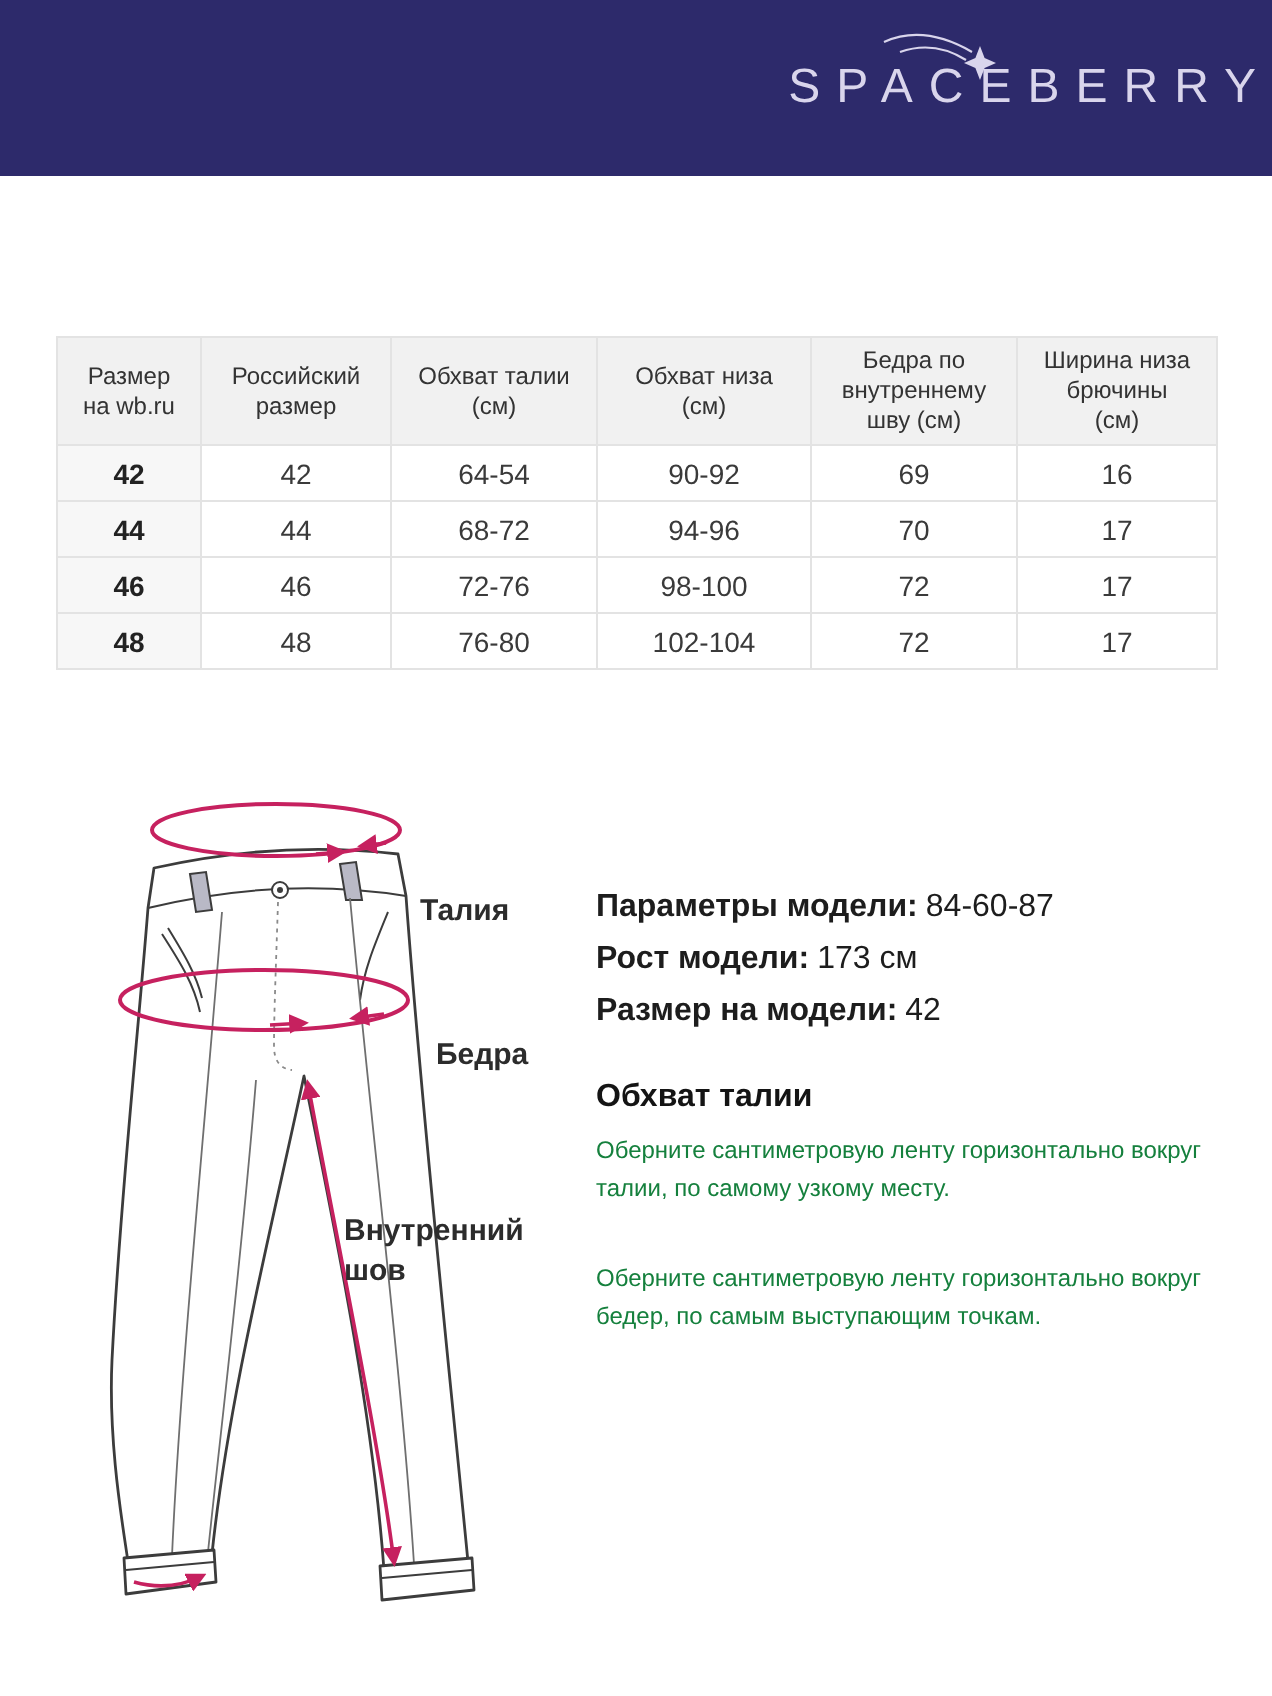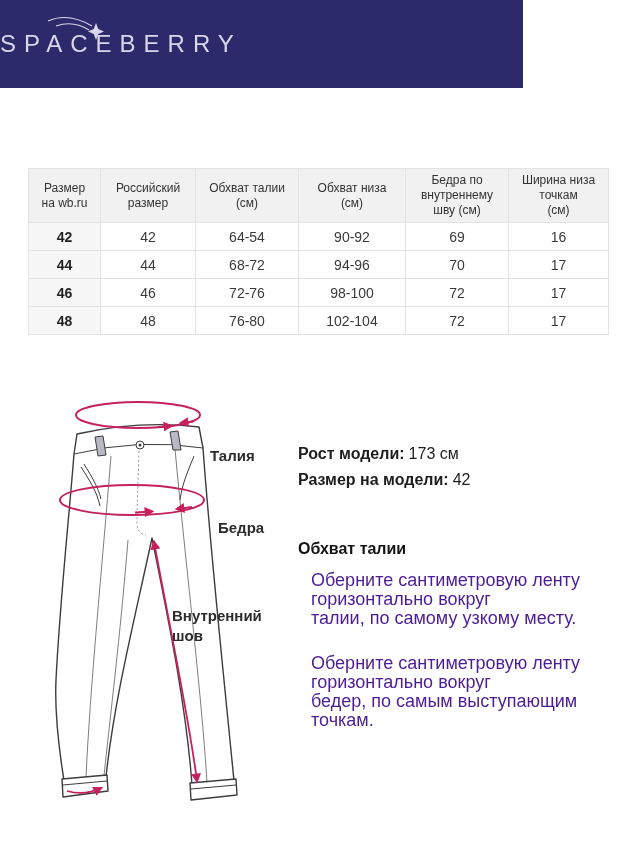--- a/index.html
+++ b/index.html
@@ -19,9 +19,9 @@
   }
   
   .brand-header{
-    position:absolute;left:0;top:0;width:523px;height:88px;
+    position:absolute;left:0;top:0;width:636px;height:88px;
     background:var(--navy);
-    display:flex;align-items:center;justify-content:flex-start;
+    display:flex;align-items:center;justify-content:flex-end;
   }
   .logo-wrap{position:relative;}
   .brand-name{

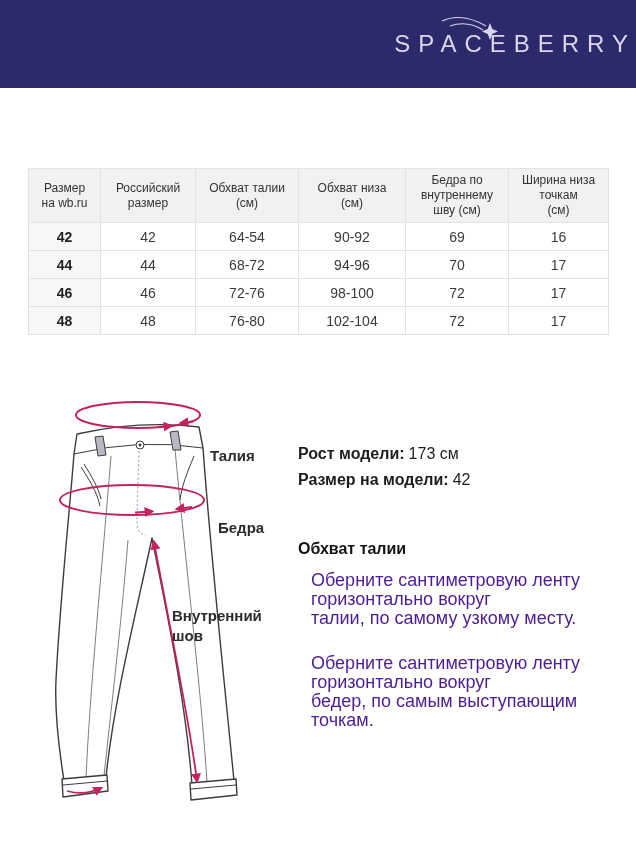--- a/index.html
+++ b/index.html
@@ -115,7 +115,7 @@
 внутреннему
 шву (см)</th>
       <th>Ширина низа
-точкам
+брючины
 (см)</th>
     </tr>
   </thead>

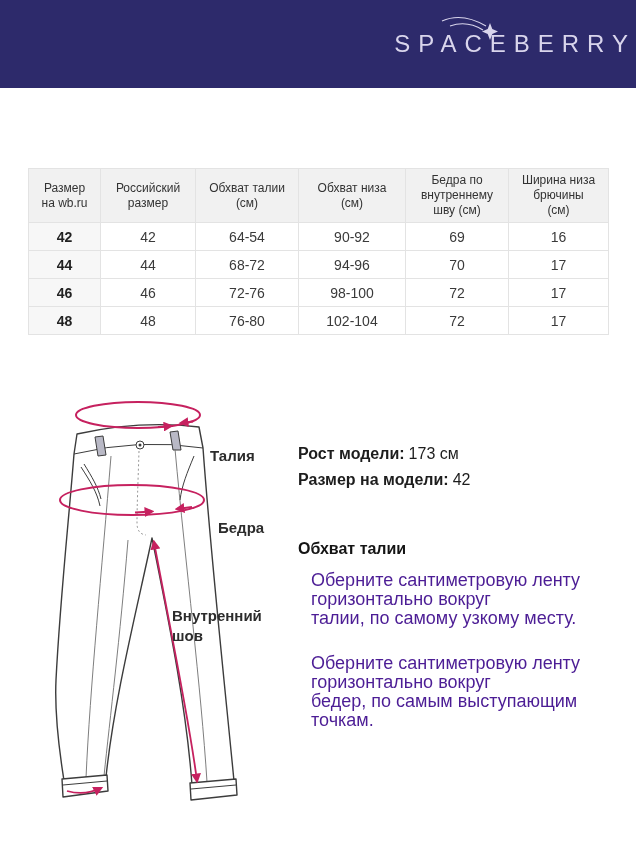--- a/index.html
+++ b/index.html
@@ -204,6 +204,9 @@
 
 <div class="model-info">
   <p>
+    <span class="mi-label">Параметры модели:</span><span class="mi-value">84-60-87</span>
+  </p>
+  <p>
     <span class="mi-label">Рост модели:</span><span class="mi-value">173 см</span>
   </p>
   <p>

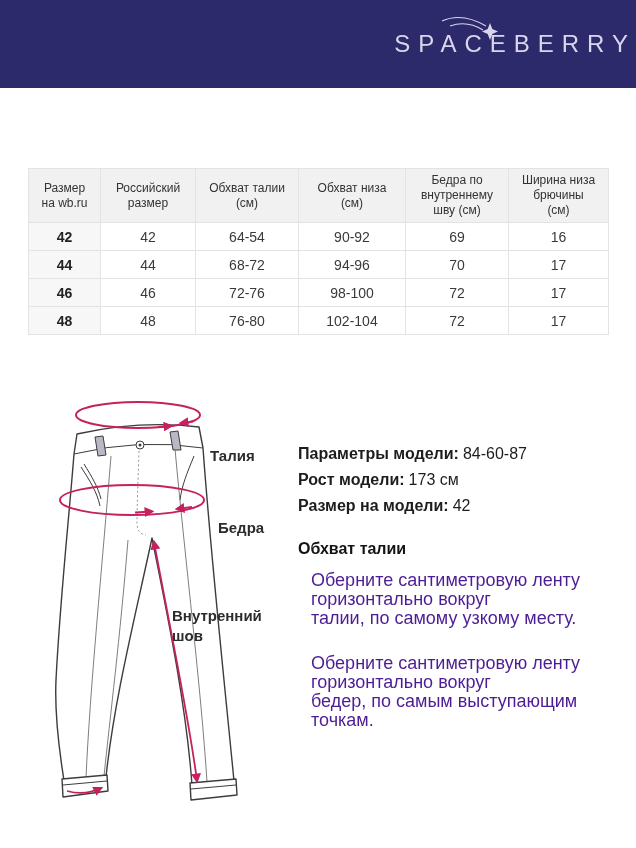--- a/index.html
+++ b/index.html
@@ -76,7 +76,7 @@
   .guide{position:absolute;left:298px;top:540px;width:312px;}
   .guide section{margin:0 0 26px 0;}
   .guide h3{margin:0 0 8px 0;font-size:16px;font-weight:700;color:#141414;}
-  .guide p{margin:13px;font-size:18px;line-height:19px;color:#4c1d95;white-space:pre-line;}
+  .guide p{margin:0;font-size:12px;line-height:19px;color:#15803d;white-space:pre-line;}
 </style>
 </head>
 <body>

